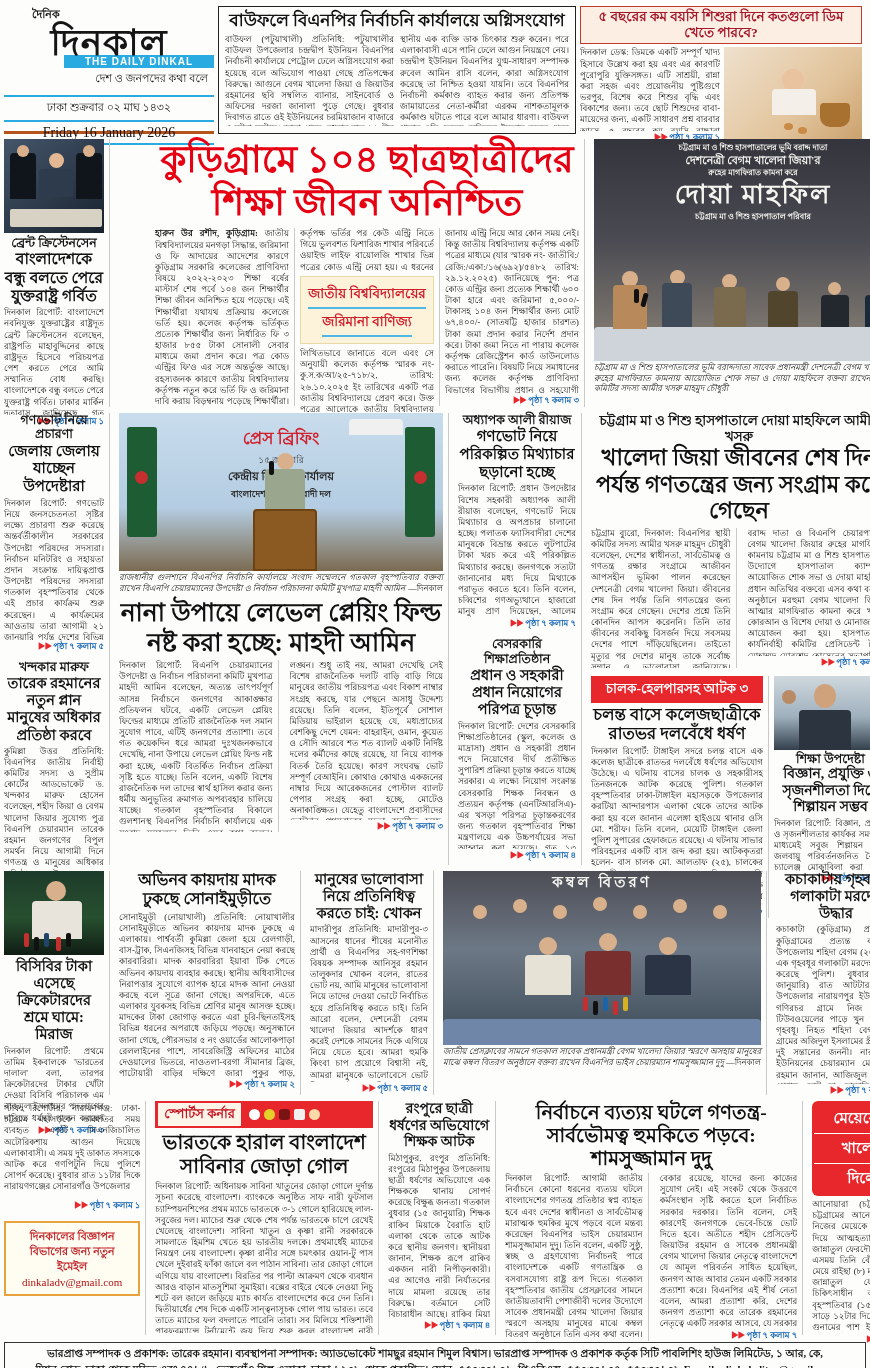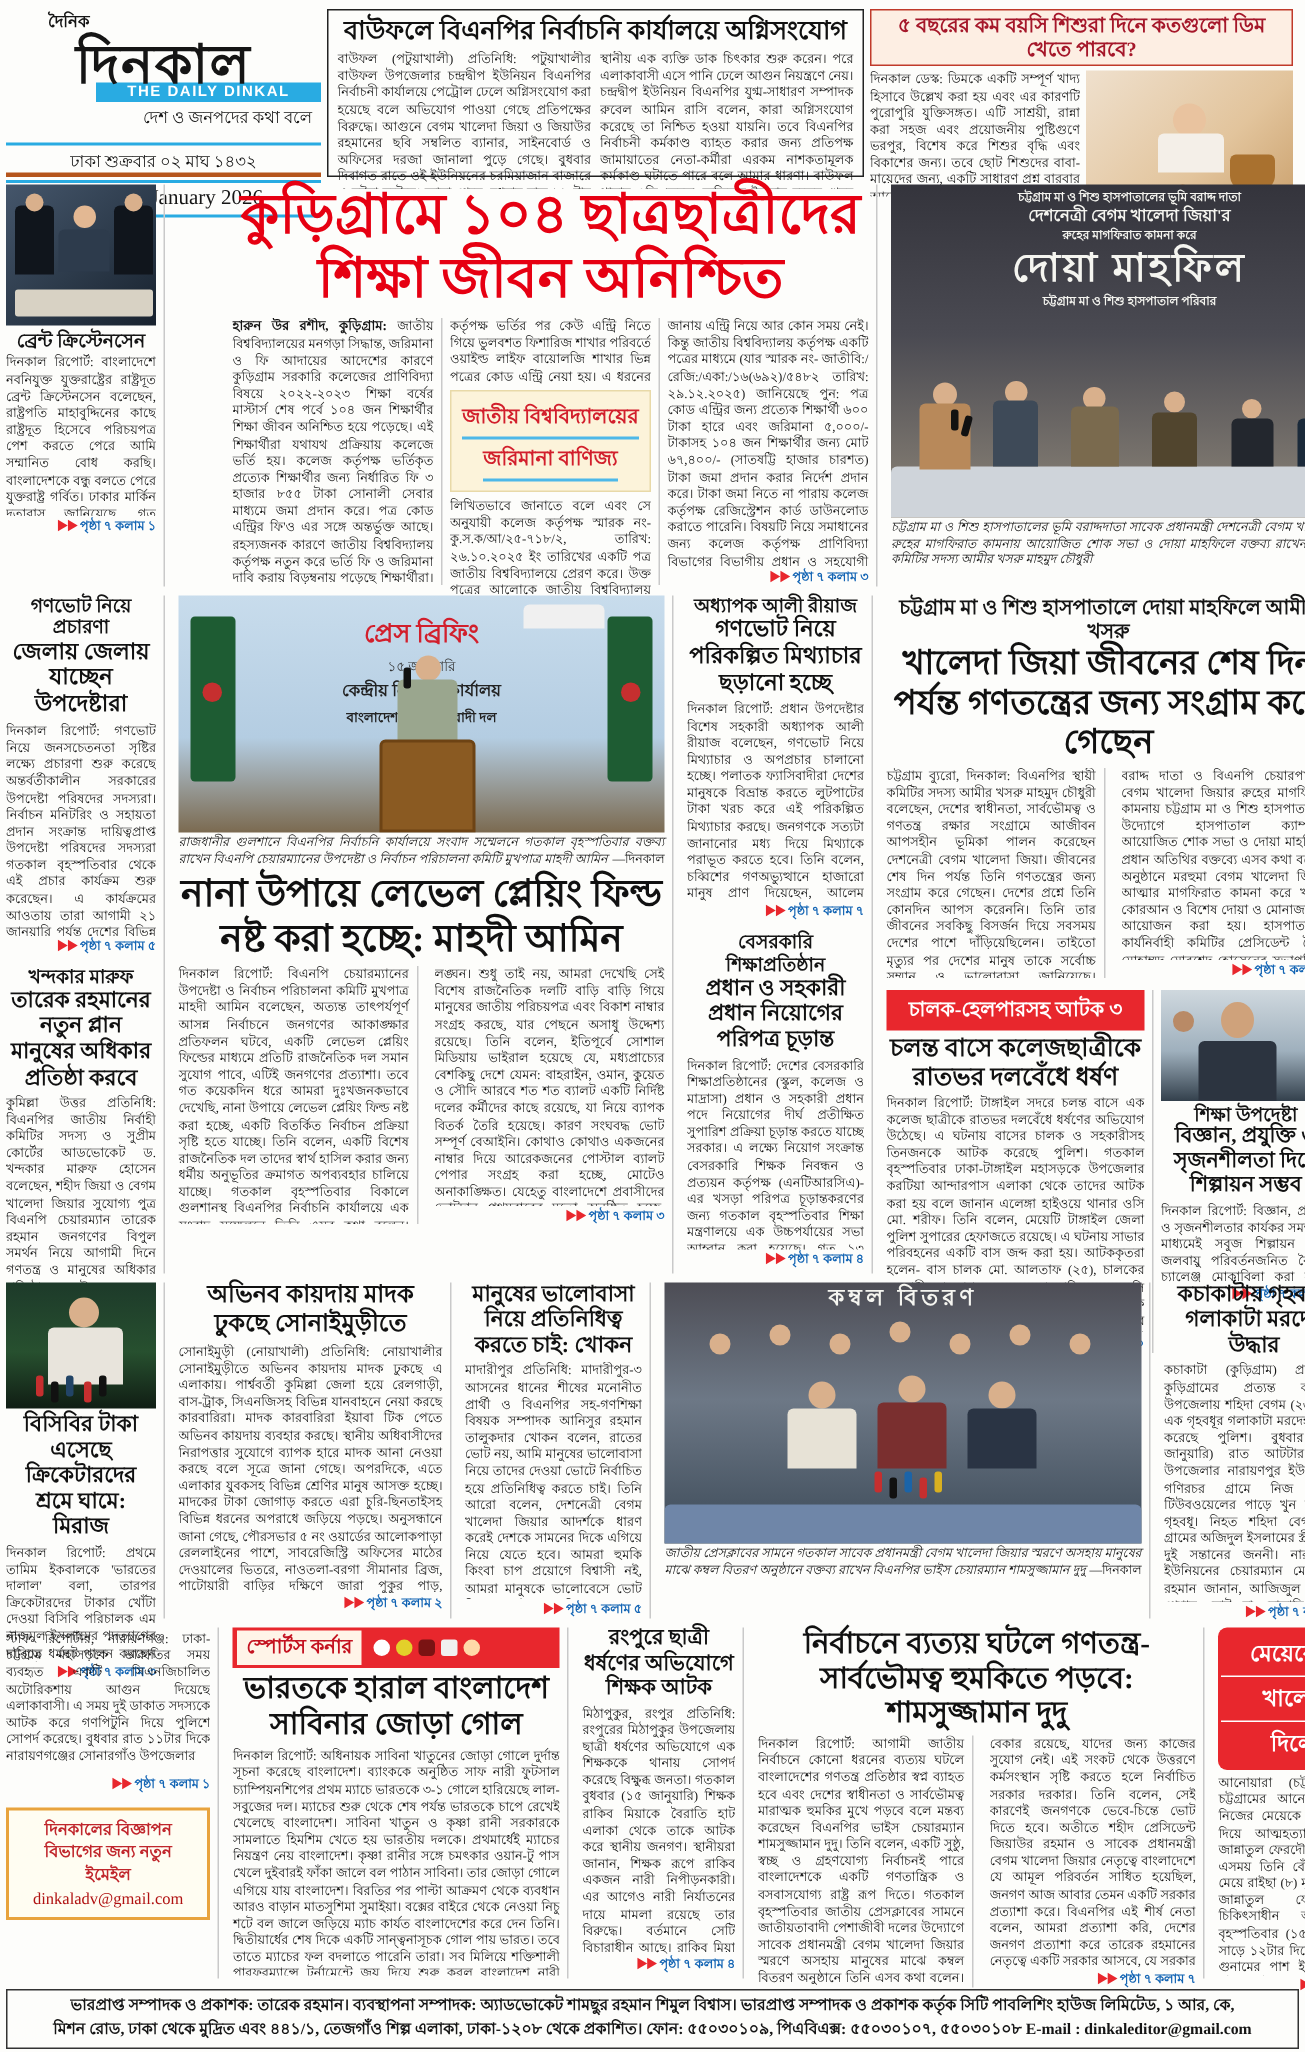--- a/index.html
+++ b/index.html
@@ -45,7 +45,7 @@
   .photo .mic { position:absolute; width:5px; height:14px; background:#111; border-radius:2px; }
 
   
-  .hdr { gap:4px; height:112px; }
+  .hdr { gap:4px; height:128px; }
   .boxed { border:1.5px solid #222; padding:4px 6px; }
   .baufal { flex:0 0 358px; }
   .baufal .hl { font-size:17px; margin-bottom:3px; }

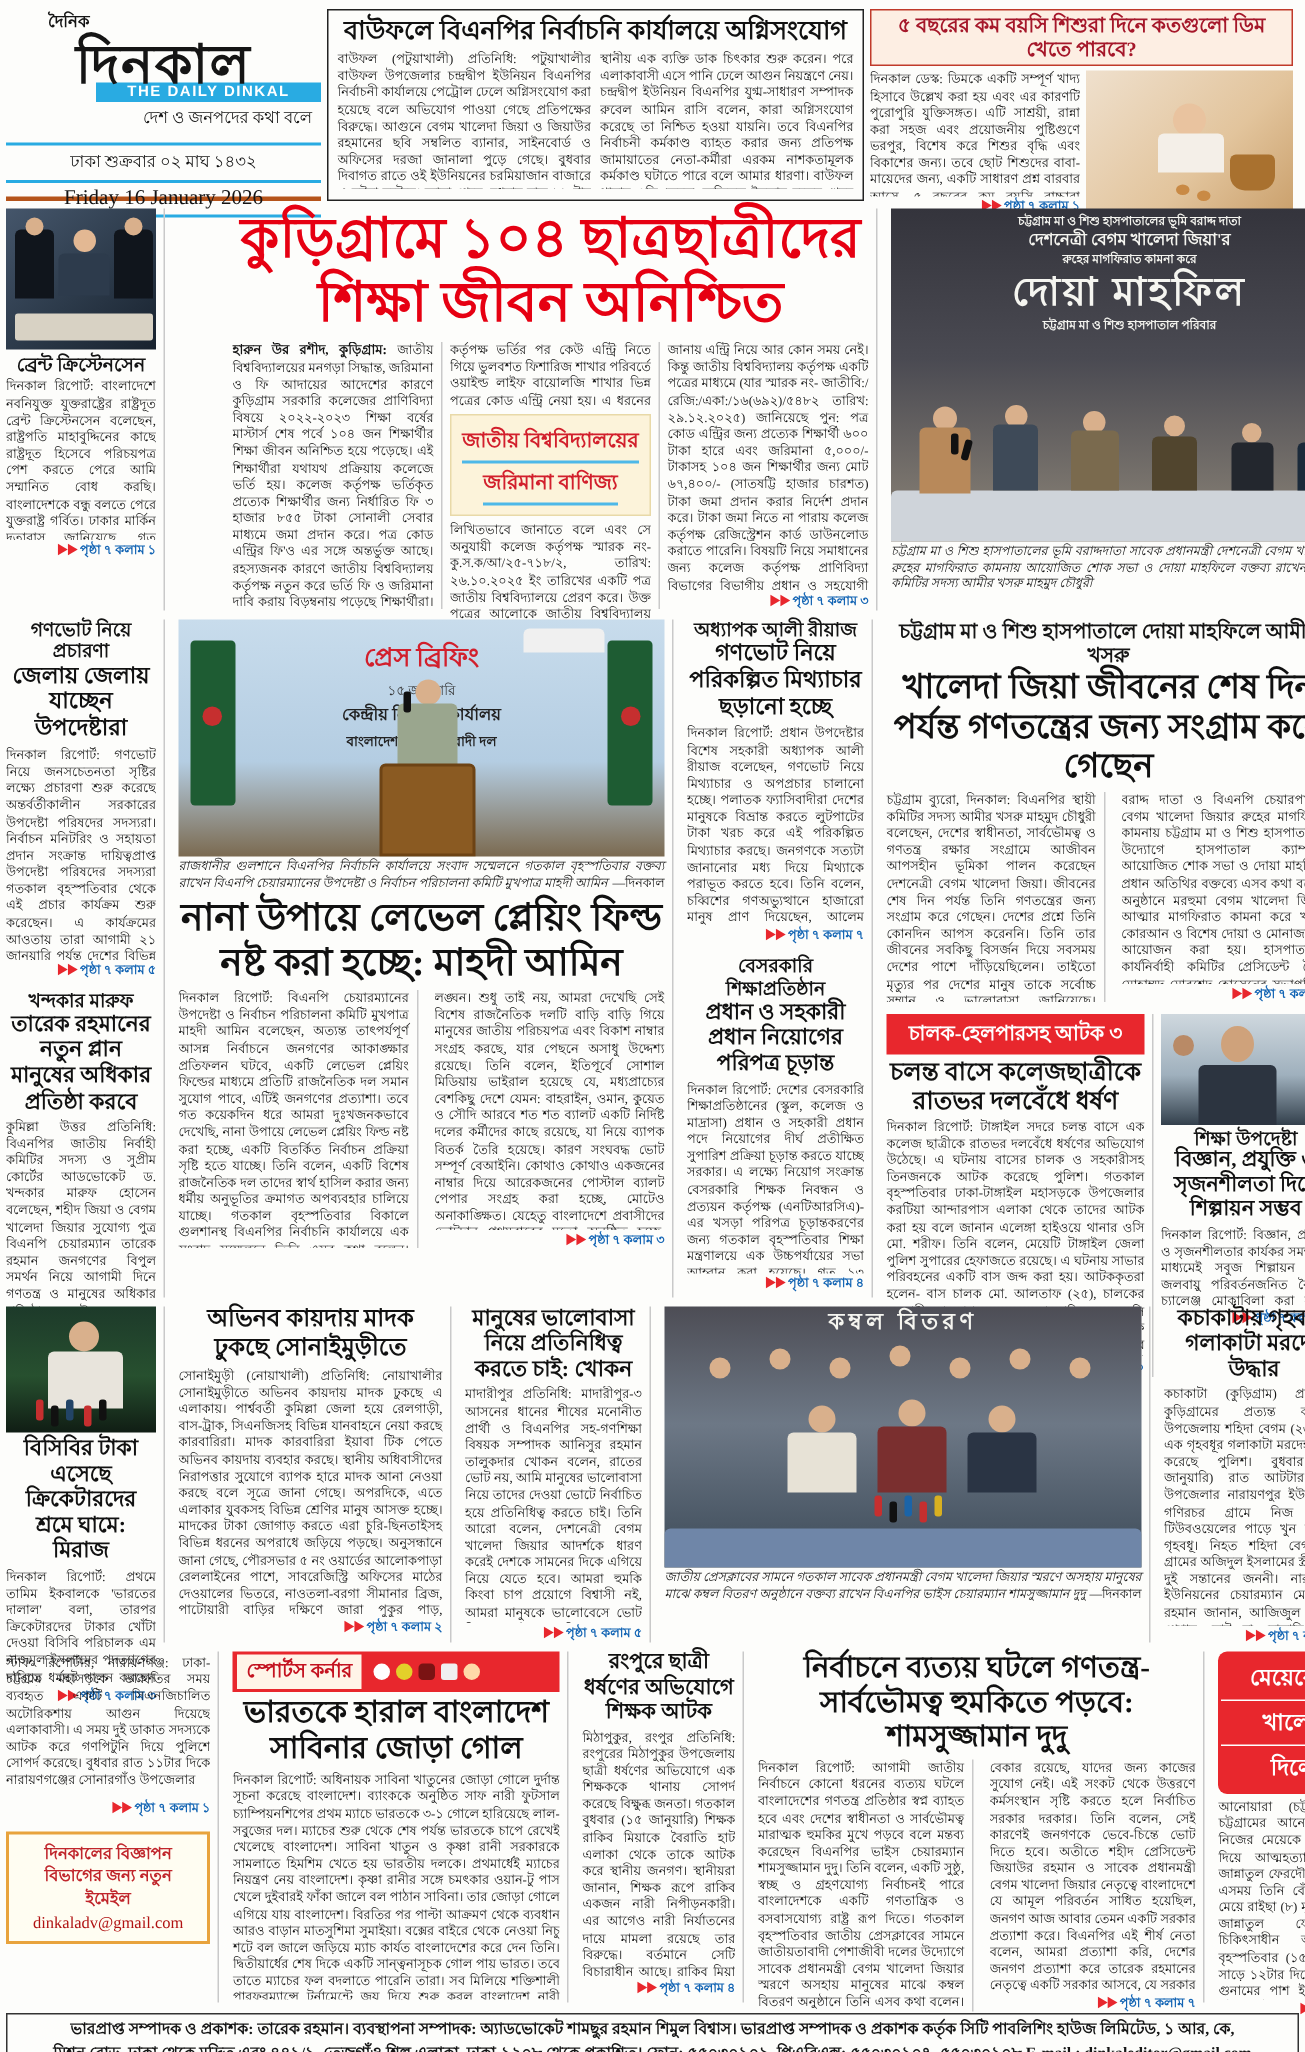--- a/index.html
+++ b/index.html
@@ -164,6 +164,7 @@
         <span class="ph-body" style="width:92px;height:18px;left:6px;top:70px;background:#d8d2c4;border-radius:2px;"></span>
       </div>
       <div class="kicker" style="margin-top:3px;">ব্রেন্ট ক্রিস্টেনসেন</div>
+      <h3 class="hl" style="font-size:15.5px;">বাংলাদেশকে বন্ধু বলতে পেরে যুক্তরাষ্ট্র গর্বিত</h3>
       <div class="body-text" style="height:108px; margin-top:2px;">দিনকাল রিপোর্ট: বাংলাদেশে নবনিযুক্ত যুক্তরাষ্ট্রের রাষ্ট্রদূত ব্রেন্ট ক্রিস্টেনসেন বলেছেন, রাষ্ট্রপতি মাহাবুদ্দিনের কাছে রাষ্ট্রদূত হিসেবে পরিচয়পত্র পেশ করতে পেরে আমি সম্মানিত বোধ করছি। বাংলাদেশকে বন্ধু বলতে পেরে যুক্তরাষ্ট্র গর্বিত। ঢাকার মার্কিন দূতাবাস জানিয়েছে, গত বৃহস্পতিবার রাষ্ট্রদূত ব্রেন্ট ক্রিস্টেনসেন</div>
       <div class="more"><span class="arr">▶▶</span> <span>পৃষ্ঠা ৭ কলাম ১</span></div>
     </aside>

